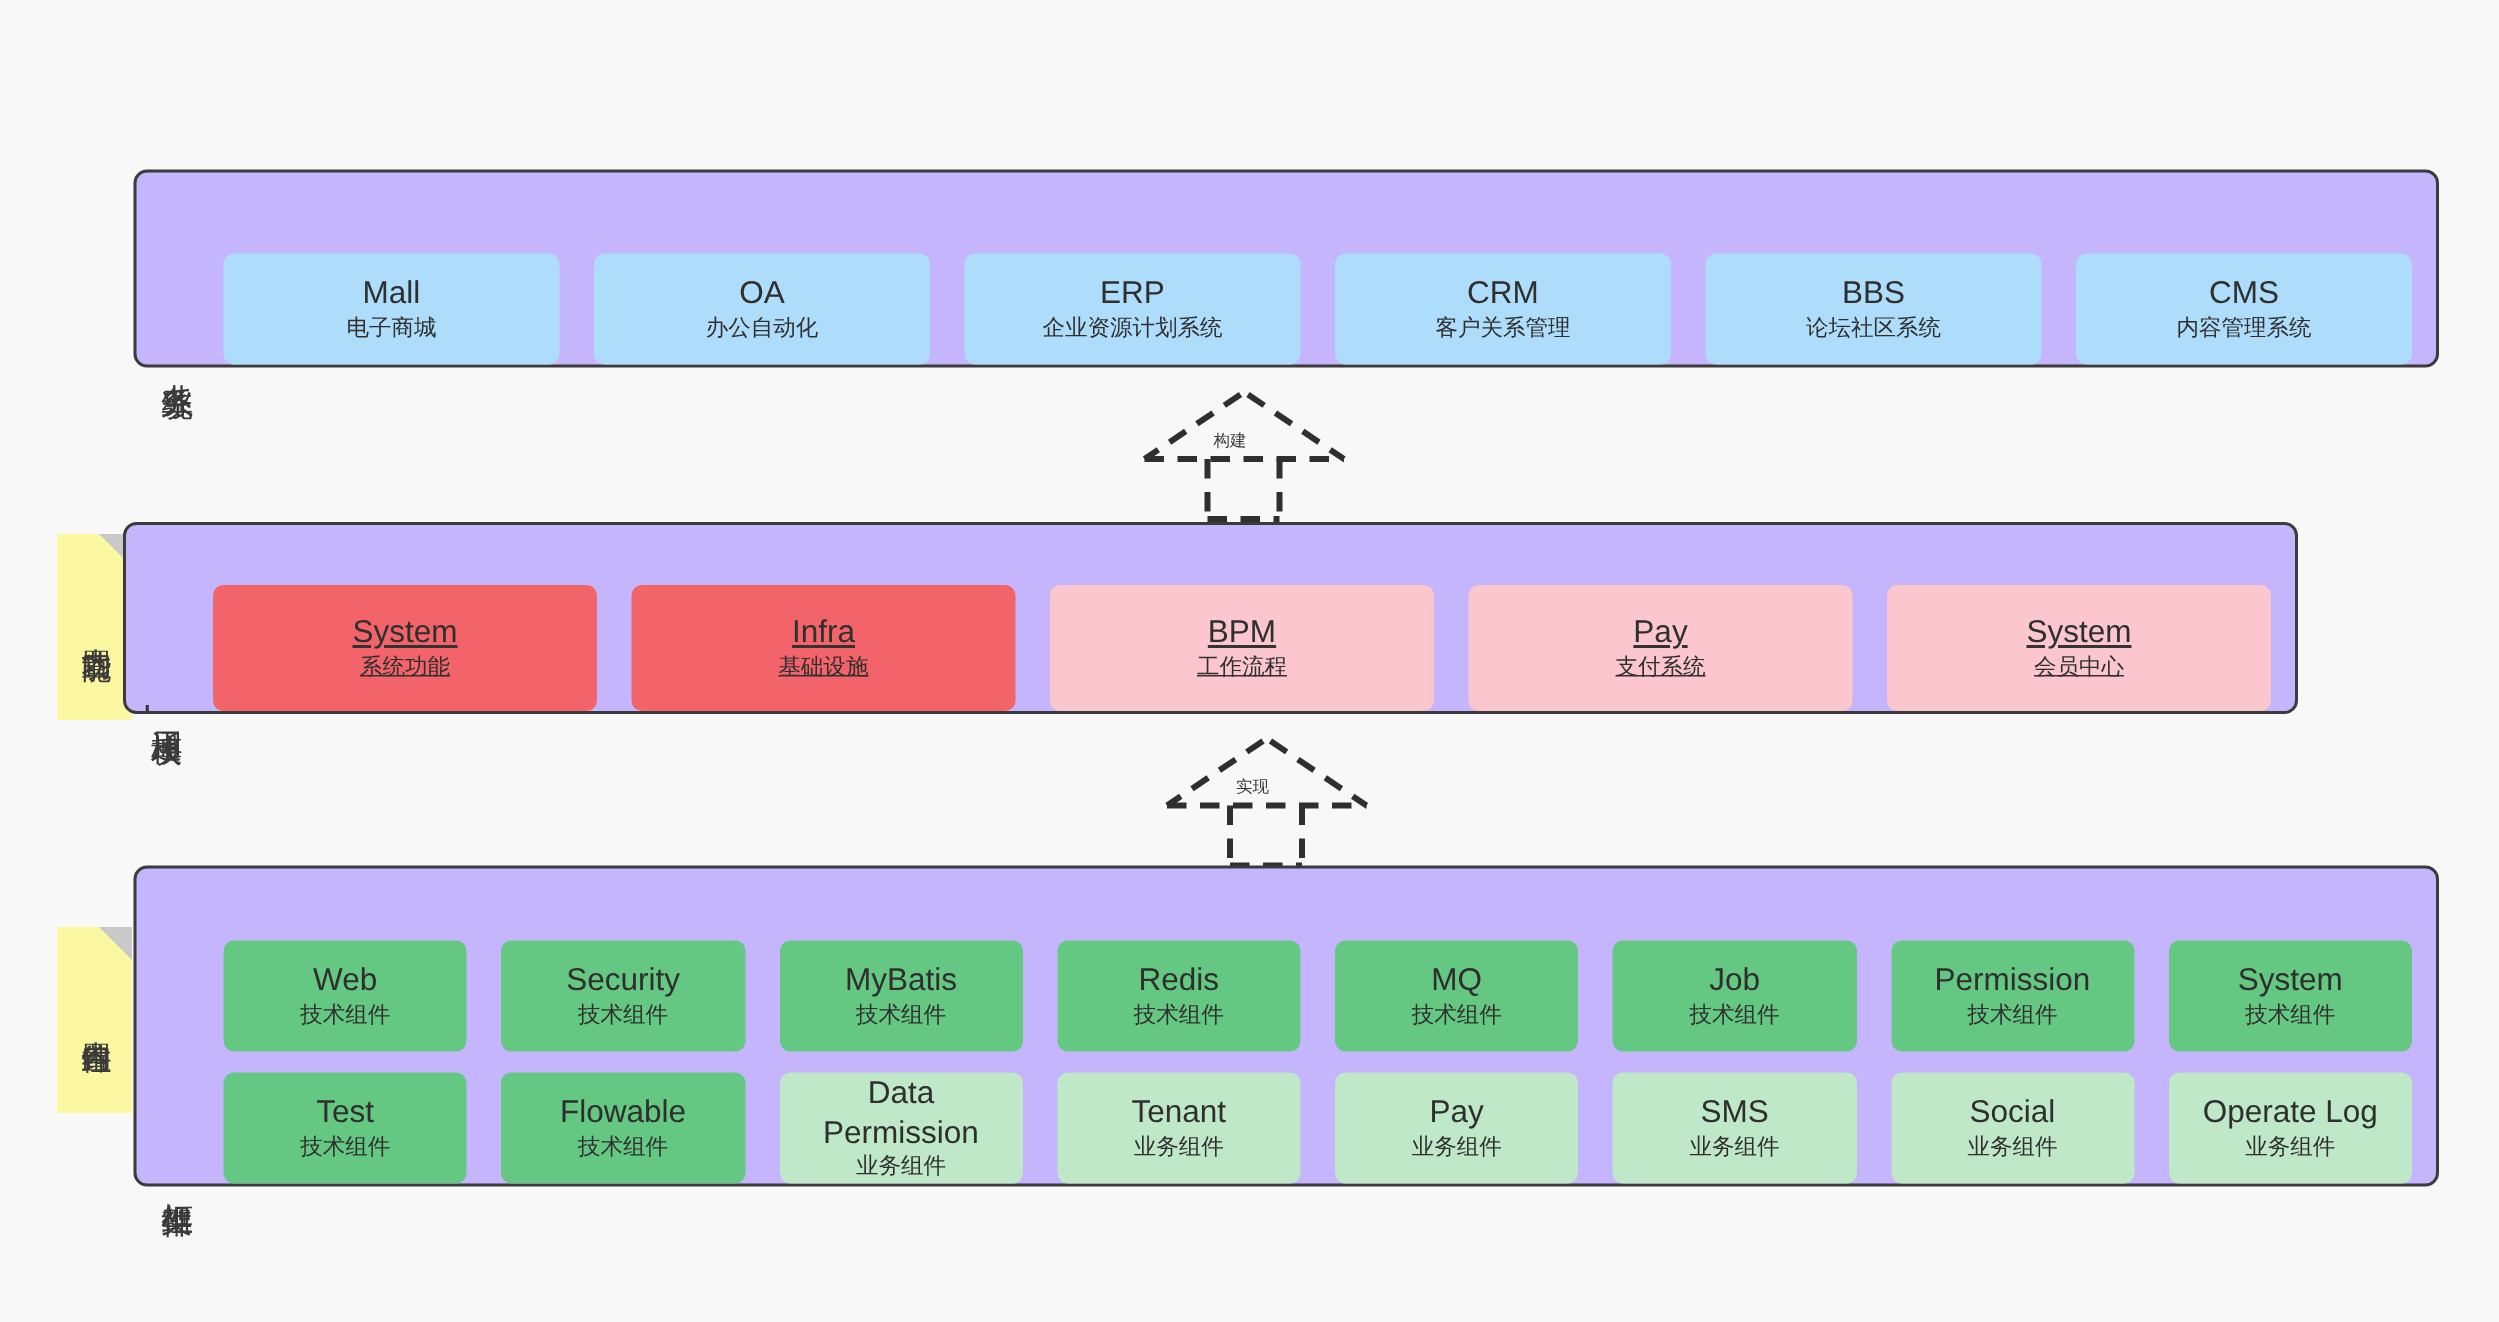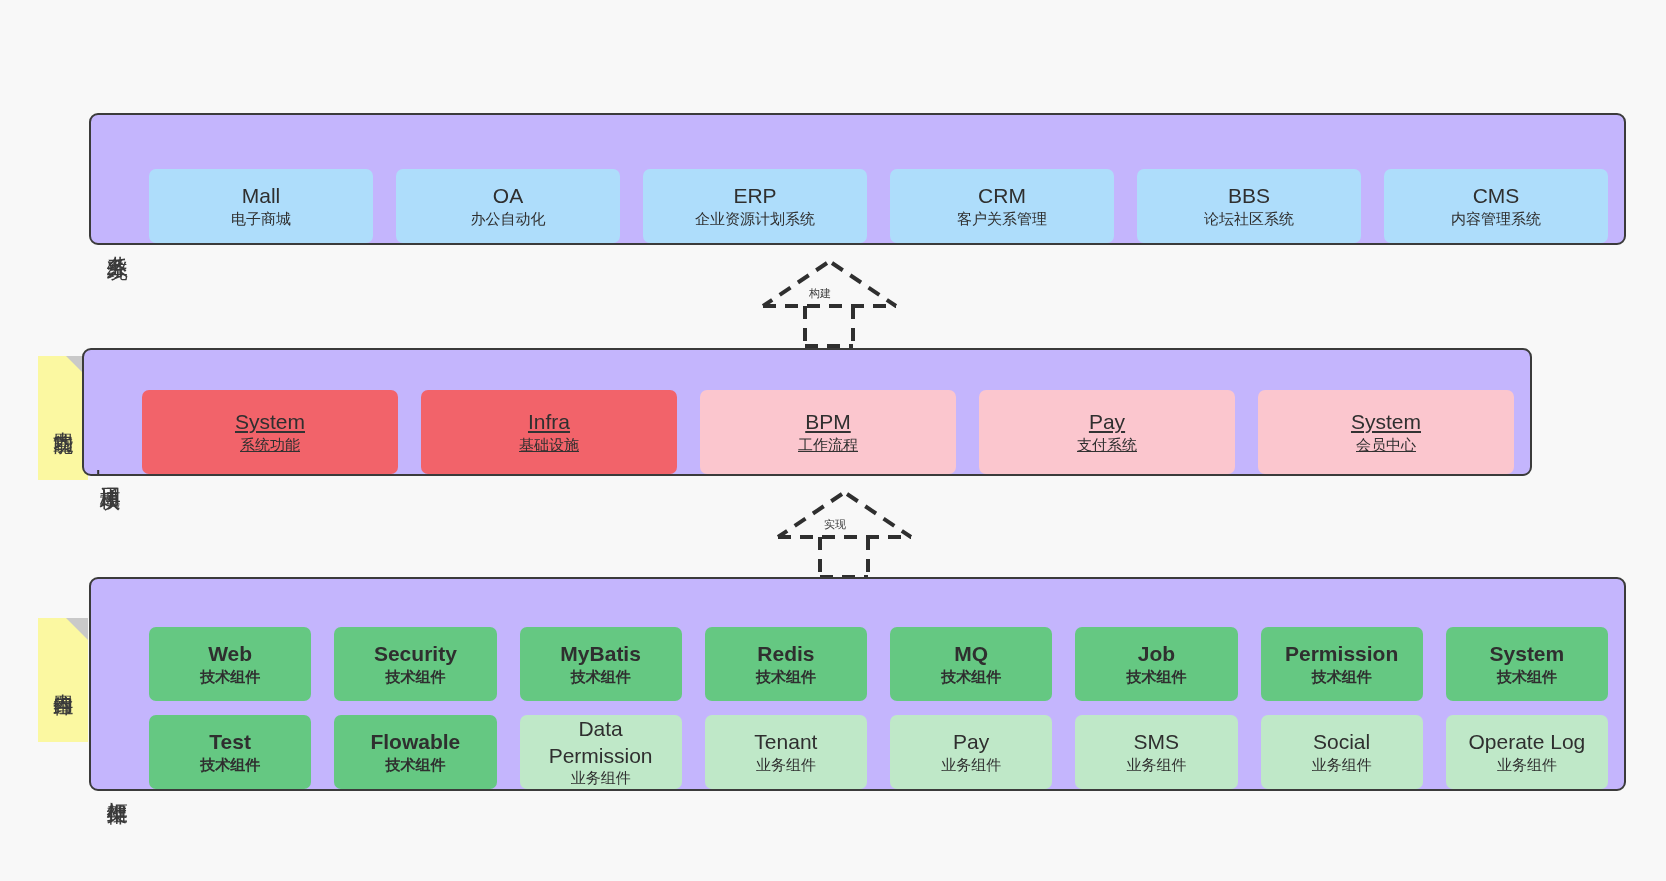--- a/index.html
+++ b/index.html
@@ -72,7 +72,7 @@
   .card.blue{background:#aeddfb;height:74px;}
   .card.red{background:#f2636a;height:84px;}
   .card.pink{background:#fbc6ce;height:84px;}
-  .card.green{background:#65c882;height:74px;font-weight:bold;}
+  .card.green{background:#65c882;height:74px;}
   .card.lgreen{background:#bfe8c8;height:74px;}
 
   

